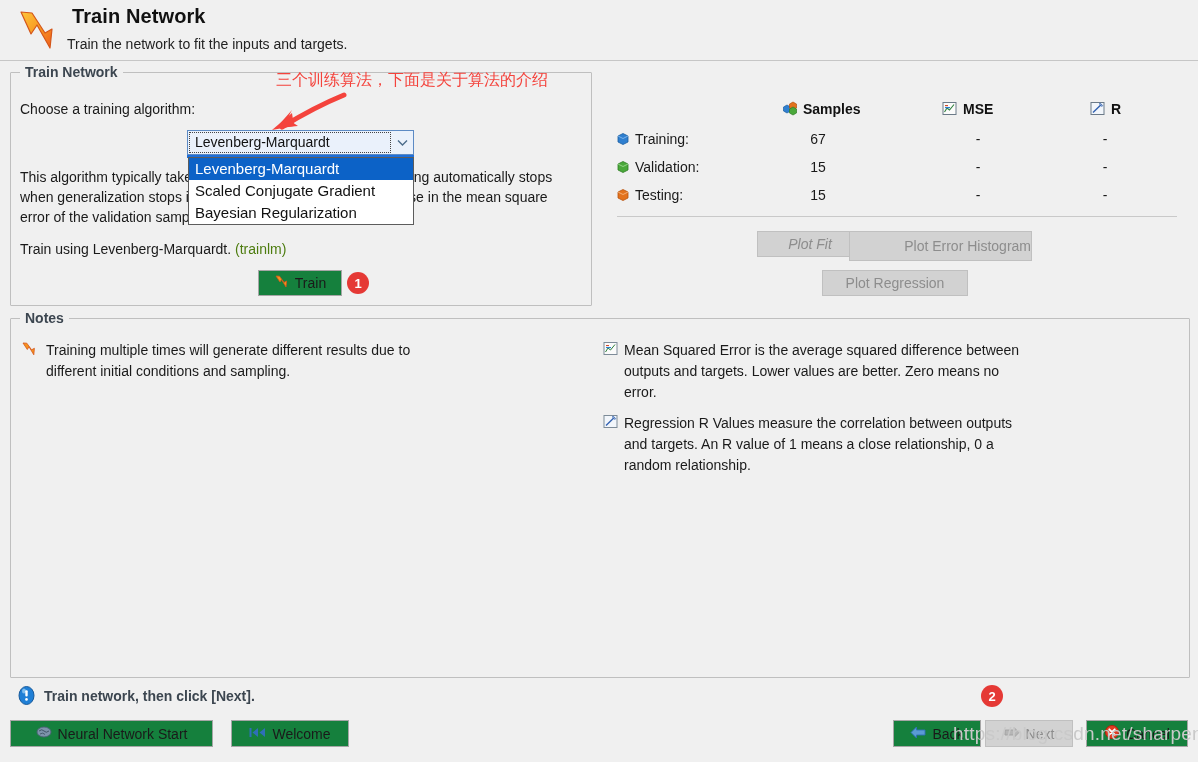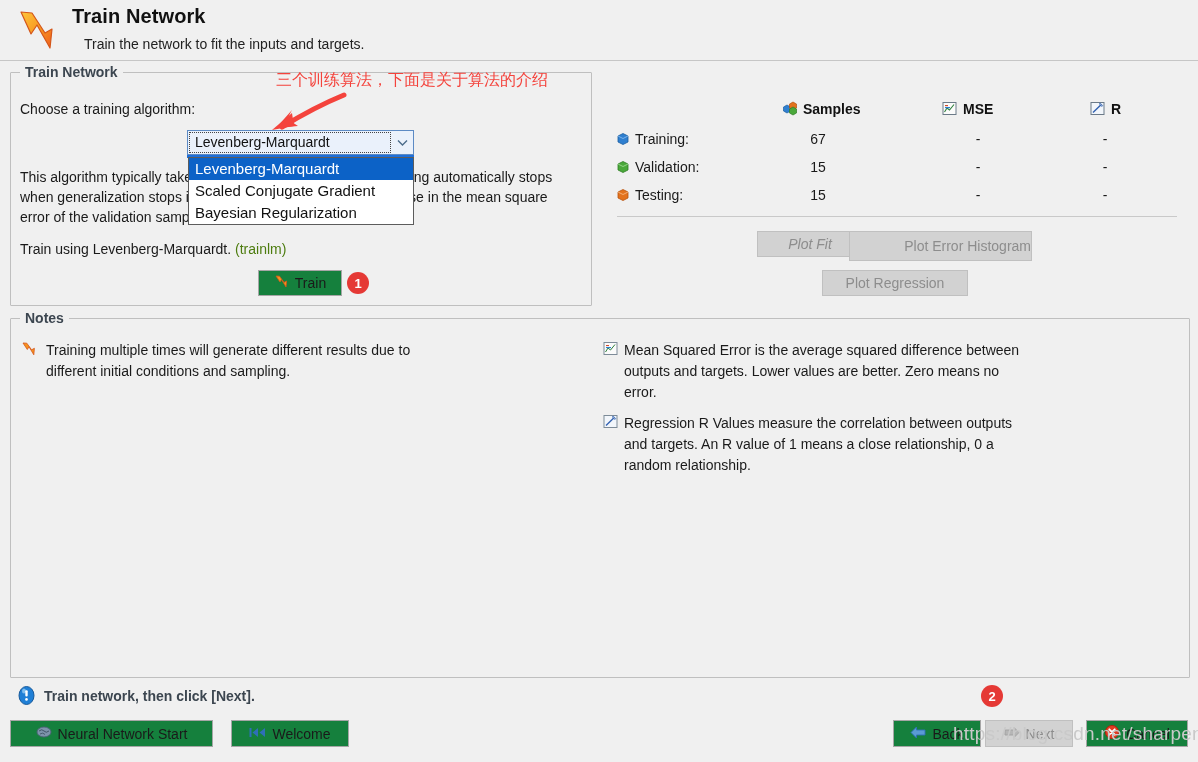--- a/index.html
+++ b/index.html
@@ -19,7 +19,7 @@
   .header{position:absolute;left:0;top:0;width:1198px;height:60px;background:#f0f0f0;}
   .header-icon{position:absolute;left:14px;top:8px;width:46px;height:46px;}
   .header-title{position:absolute;left:72px;top:5px;font-size:20px;font-weight:bold;color:#111;letter-spacing:.1px;}
-  .header-sub{position:absolute;left:84px;top:36px;font-size:14px;color:#222;}
+  .header-sub{position:absolute;left:67px;top:36px;font-size:14px;color:#222;}
   .header-rule{position:absolute;left:0;top:60px;width:1198px;height:1px;background:#c6c6c6;}
 
   

